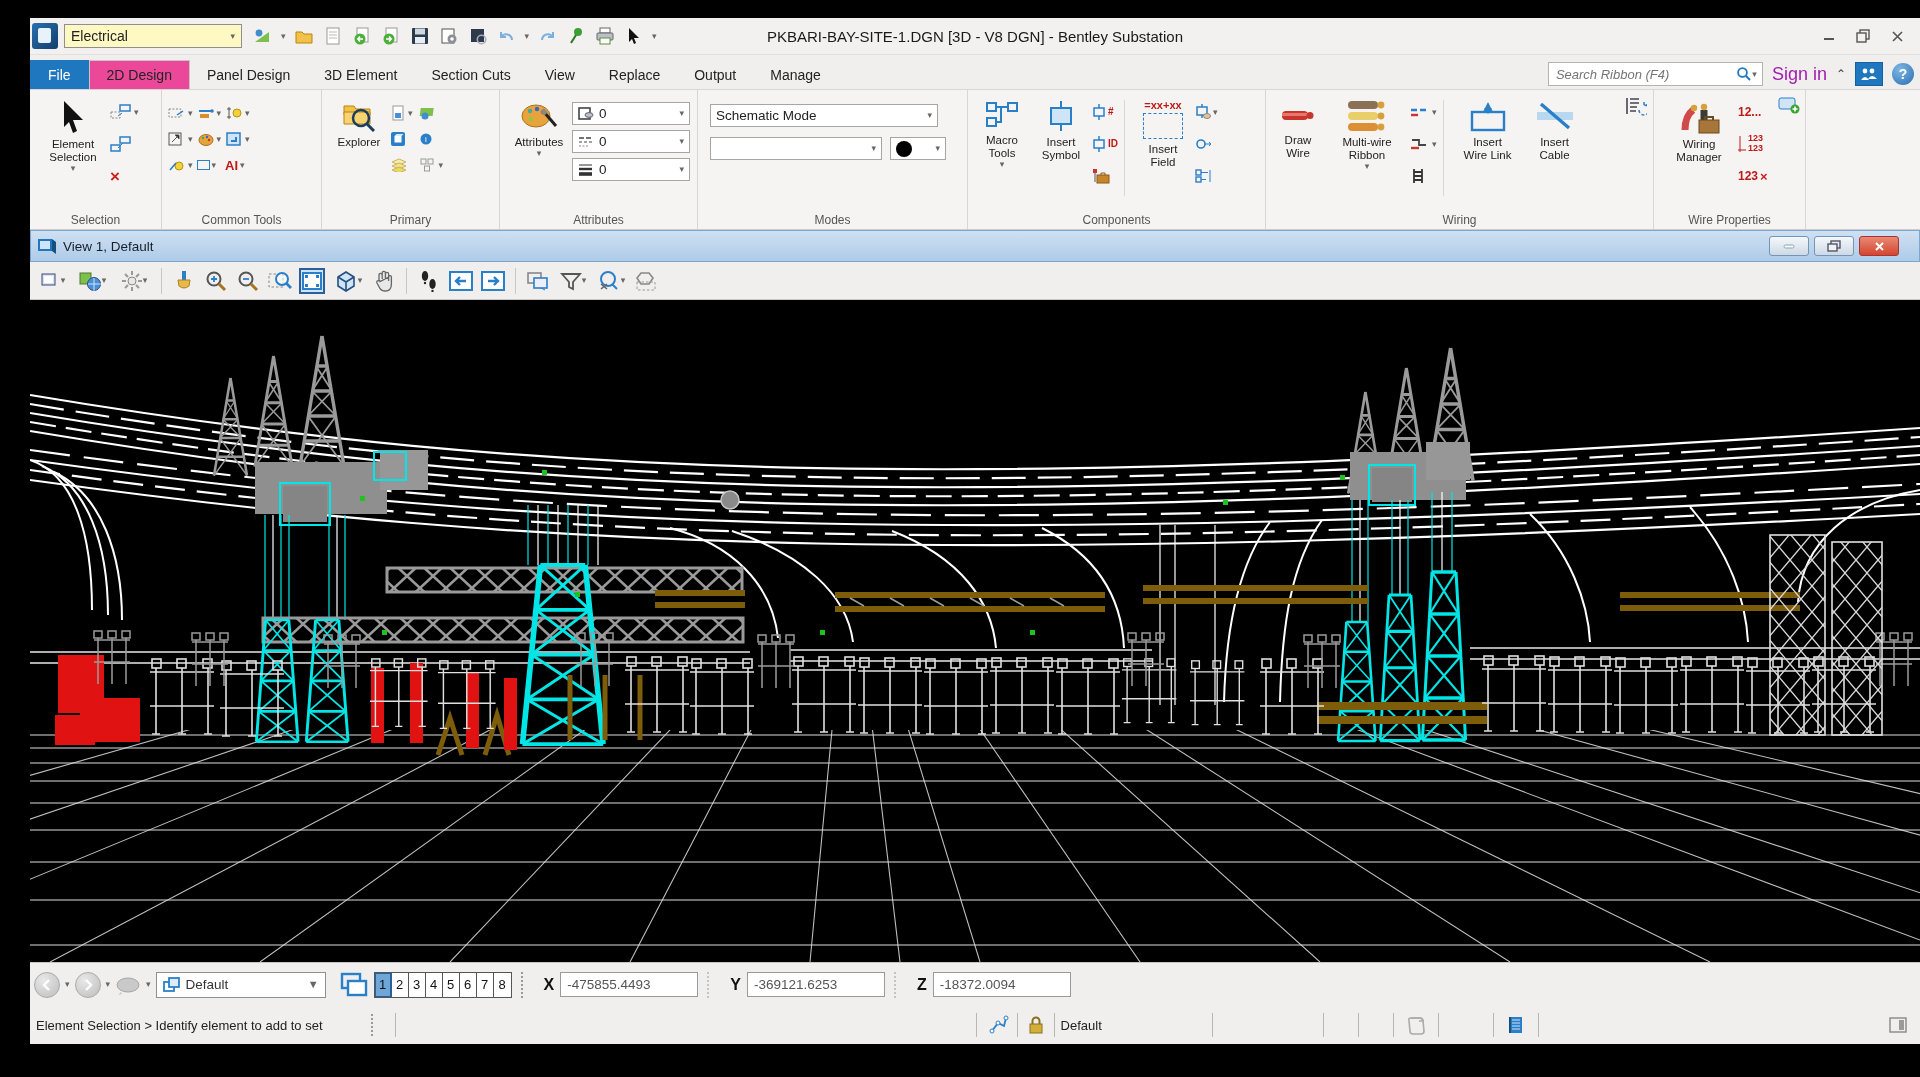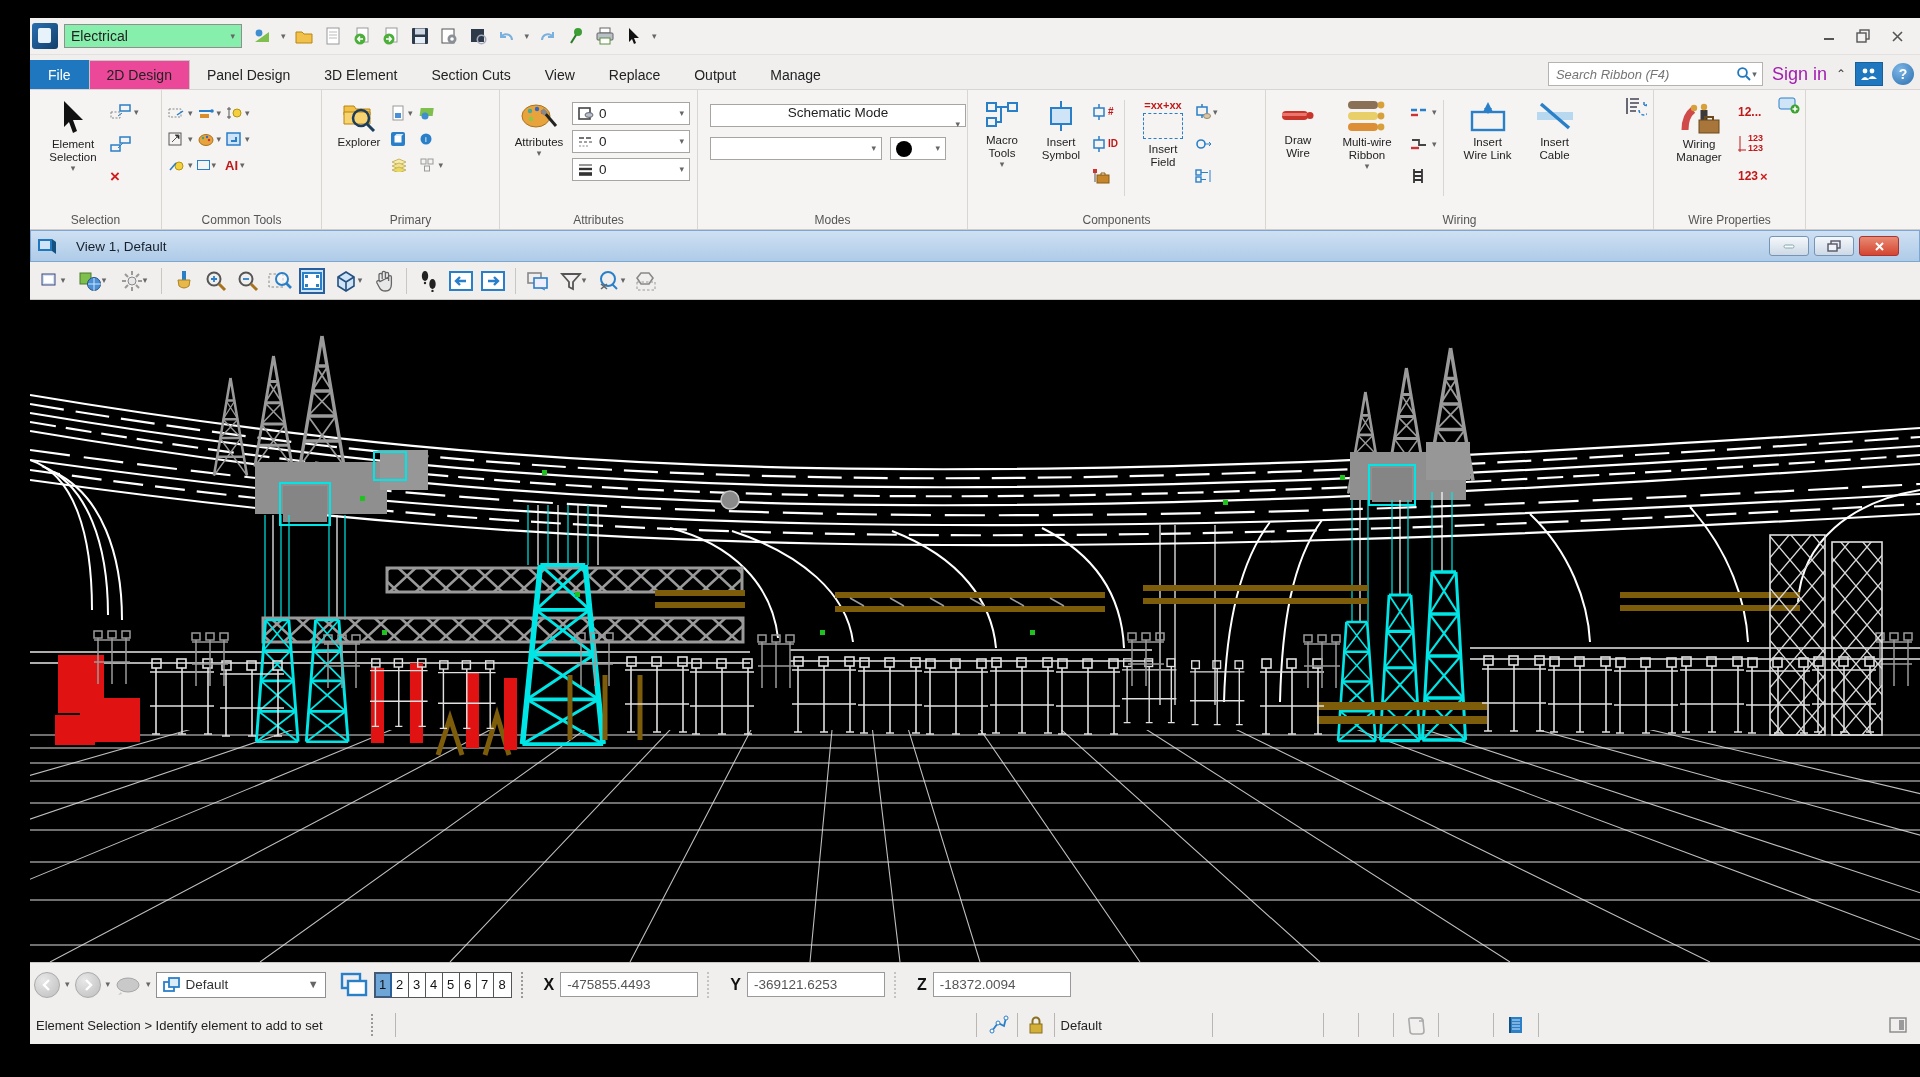--- a/index.html
+++ b/index.html
@@ -12,7 +12,7 @@
   .titlebar{position:absolute;left:0;top:0;right:0;height:37px;background:#f2f1f0;border-bottom:1px solid #e3e1df;display:flex;align-items:center;}
   .appicon{width:26px;height:26px;margin:0 6px 0 2px;background:linear-gradient(135deg,#2a6fb0,#123f6b);border-radius:3px;position:relative;}
   .appicon:after{content:"";position:absolute;left:6px;top:5px;width:13px;height:15px;background:#e8f2fb;border-radius:2px;}
-  .wscombo{width:178px;height:24px;background:#86efac;border:1px solid #8f8f8f;display:flex;align-items:center;padding:0 6px;font-size:14px;color:#222;}
+  .wscombo{width:178px;height:24px;background:#fef9c3;border:1px solid #8f8f8f;display:flex;align-items:center;padding:0 6px;font-size:14px;color:#222;}
   .wscombo .car{margin-left:auto;}
   .car{font-size:9px;color:#666;line-height:1;}
   .qat{display:flex;align-items:center;gap:7px;margin-left:10px;}

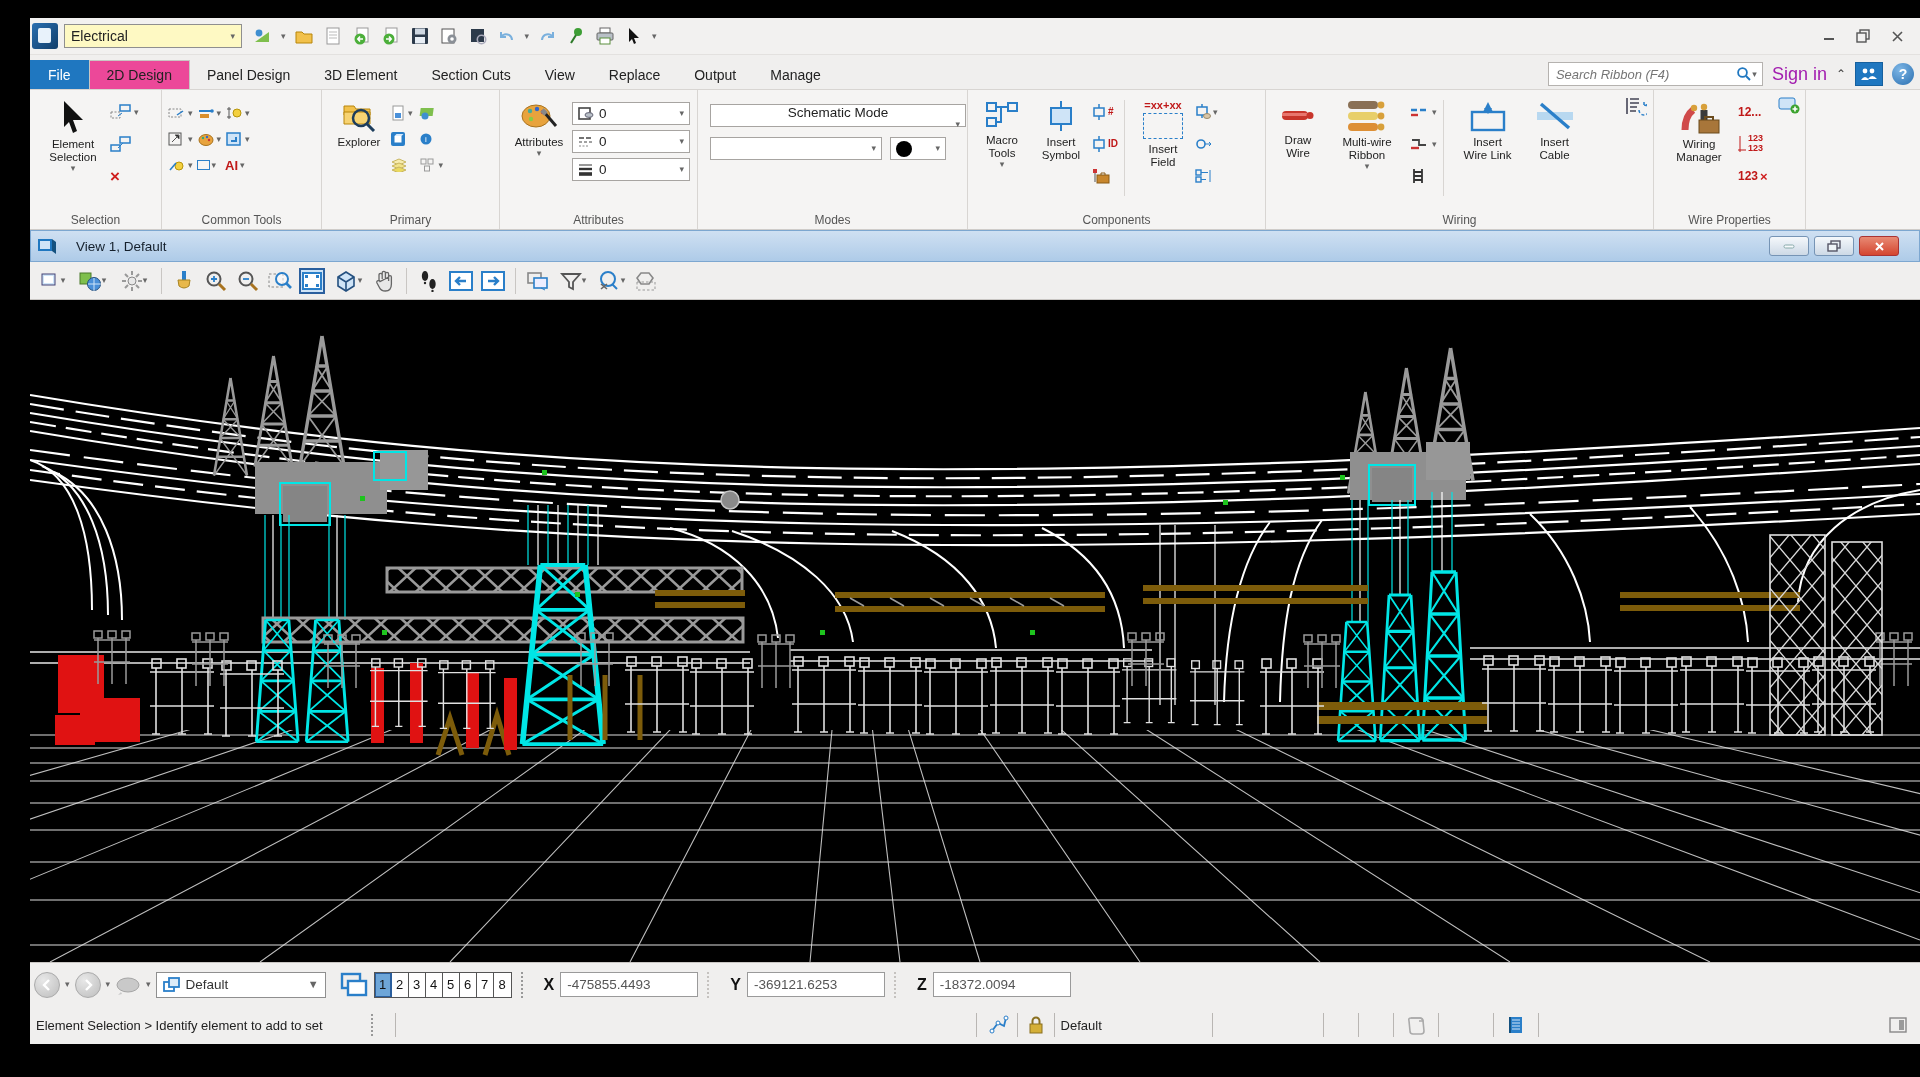--- a/index.html
+++ b/index.html
@@ -186,6 +186,7 @@
           </span>
       <span class="car">▾</span>
     </div>
+    <div class="ttl">PKBARI-BAY-SITE-1.DGN [3D - V8 DGN] - Bentley Substation</div>
     <div class="wcaps">
       <span class="wcap">
             <svg width="12" height="12" viewBox="0 0 12 12">

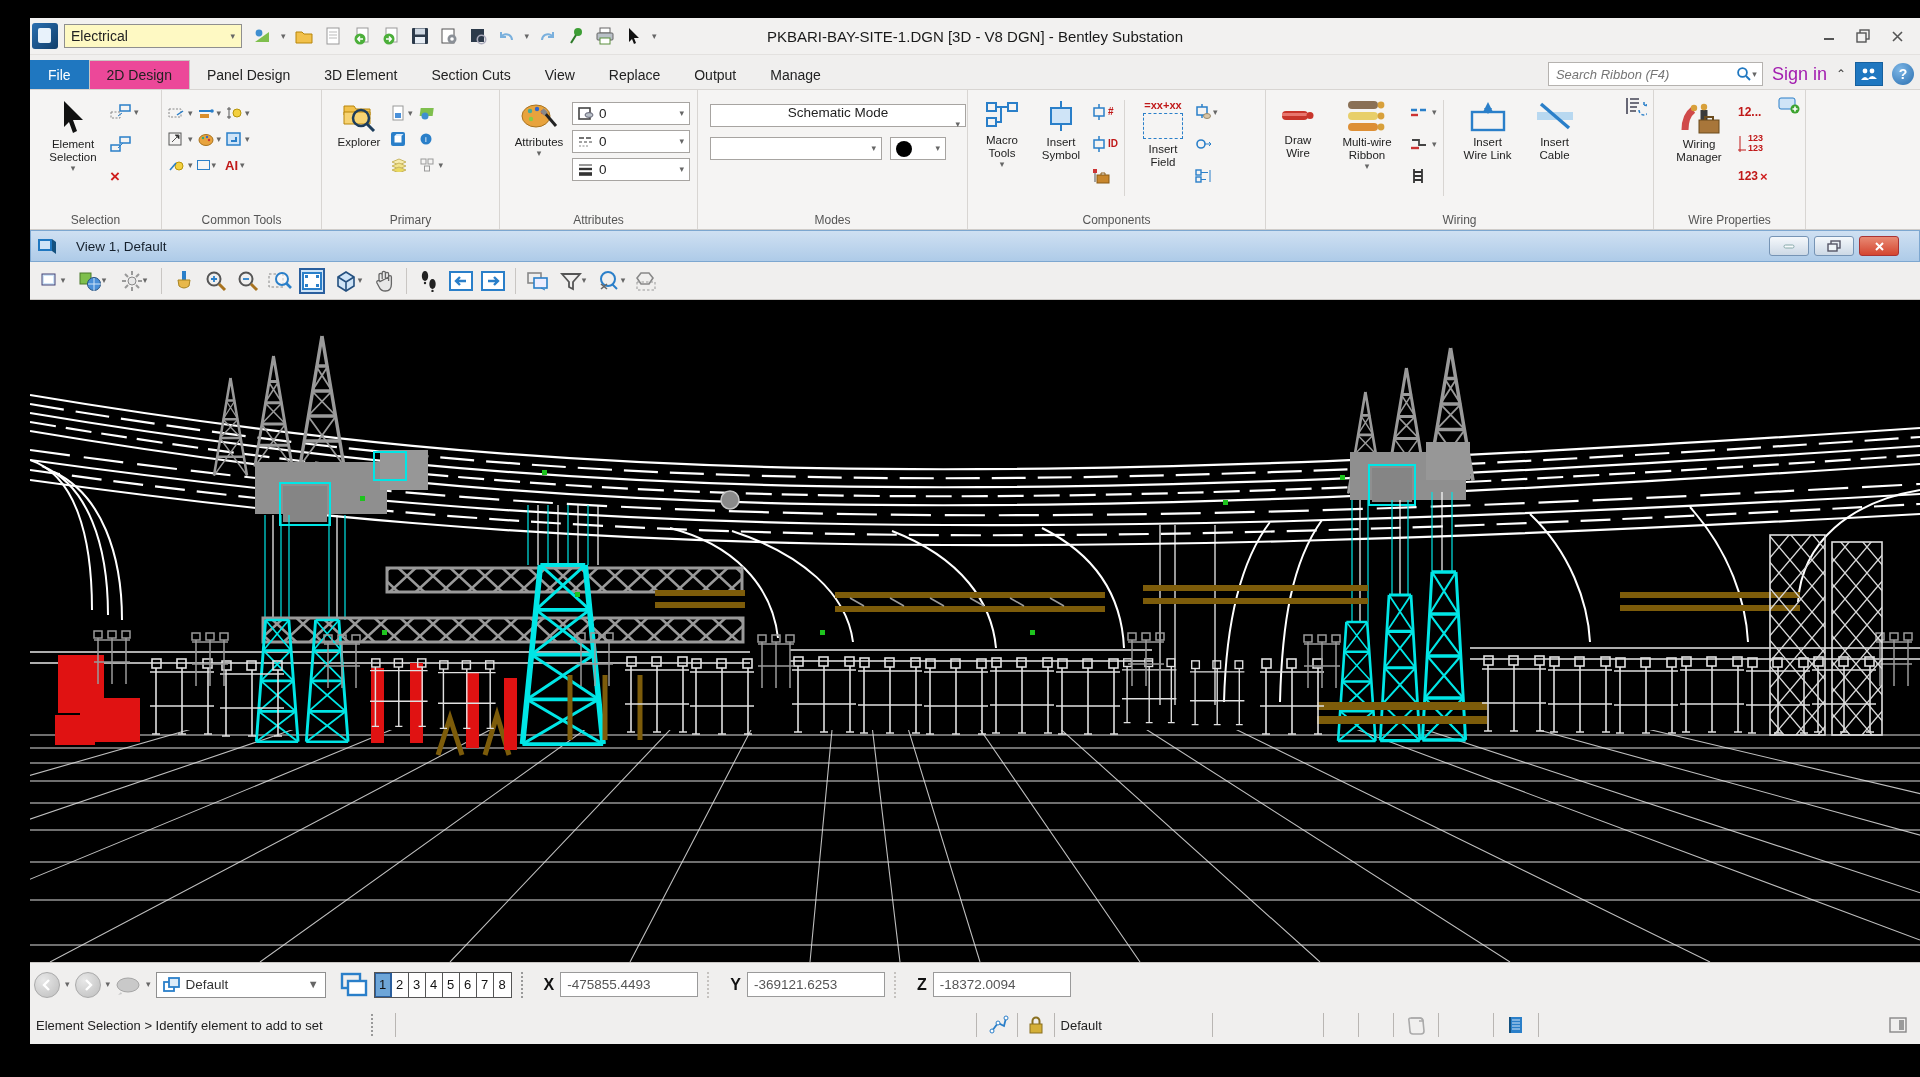--- a/index.html
+++ b/index.html
@@ -442,7 +442,7 @@
 
     <div class="rgroup" style="width:270px;padding-left:12px;">
       <div style="display:flex;flex-direction:column;gap:10px;padding-top:8px;">
-        <div class="combo" style="width:256px;flex-direction:column;">
+        <div class="combo" style="width:228px;">
           <span>Schematic Mode</span>
               <span class="car">▾</span>
         </div>

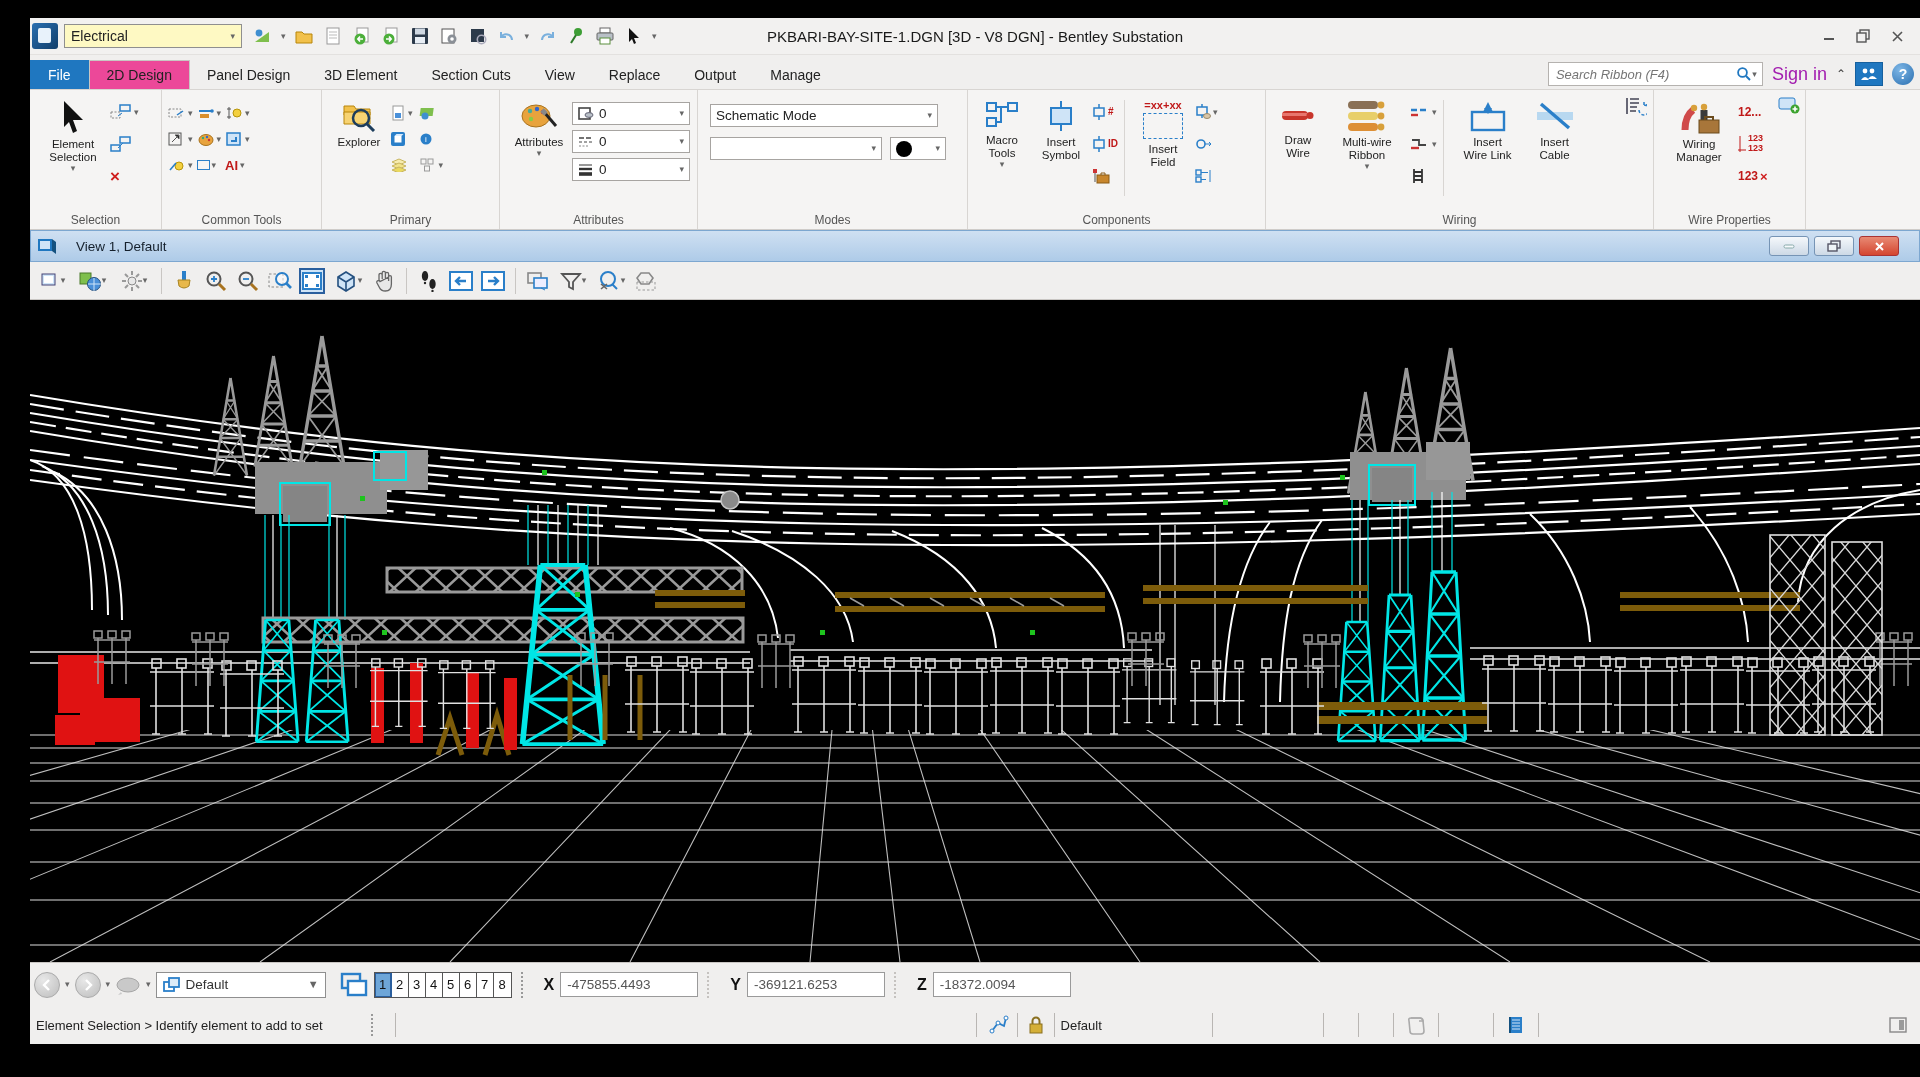--- a/index.html
+++ b/index.html
@@ -55,7 +55,7 @@
   .xred{color:#cf1d1d;font-size:17px;font-weight:bold;line-height:1;}
 
   
-  .viewtitle{position:absolute;left:0;top:212px;right:0;height:32px;background:linear-gradient(#cfe0f2,#aecbe8);border:1px solid #7da7d0;display:flex;align-items:center;padding:0 6px;gap:13px;}
+  .viewtitle{position:absolute;left:0;top:212px;right:0;height:32px;background:linear-gradient(#cfe0f2,#aecbe8);border:1px solid #7da7d0;display:flex;align-items:center;padding:0 6px;}
   .viewtitle .vtxt{font-size:13.5px;color:#15202c;margin-left:6px;}
   .vwcaps{margin-left:auto;display:flex;gap:5px;padding-right:14px;}
   .vwbtn{width:40px;height:20px;border:1px solid #7694b5;border-radius:3px;background:linear-gradient(#f5f8fb,#cdd9e6);display:flex;align-items:center;justify-content:center;color:#445;}

